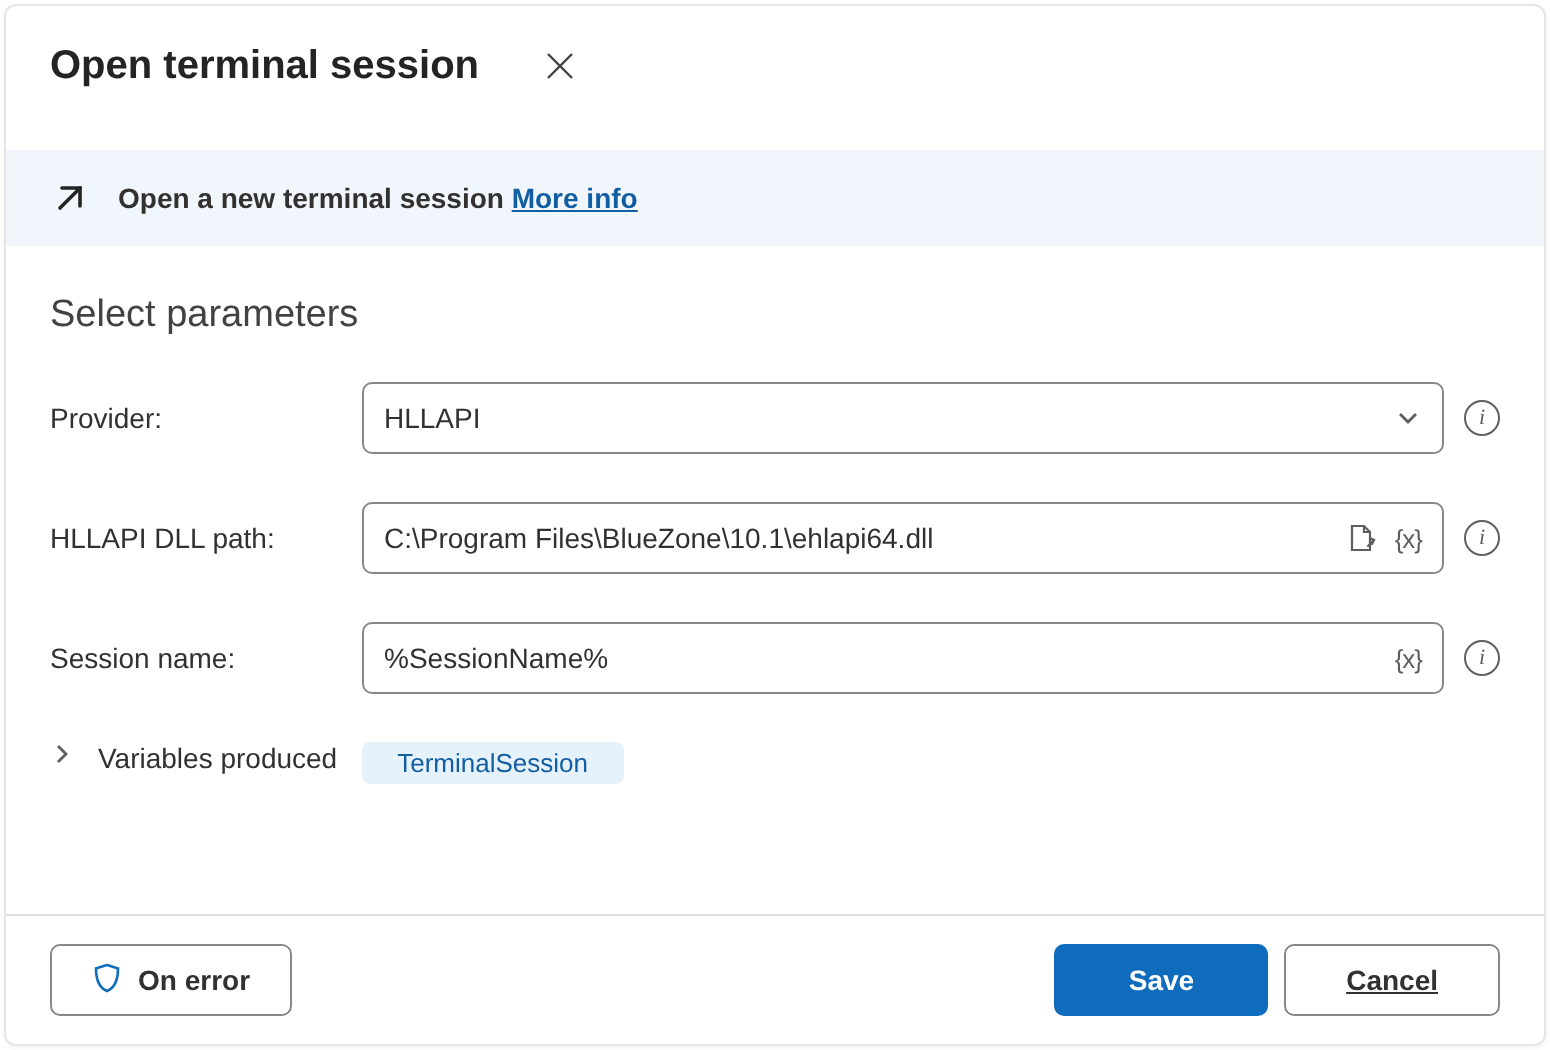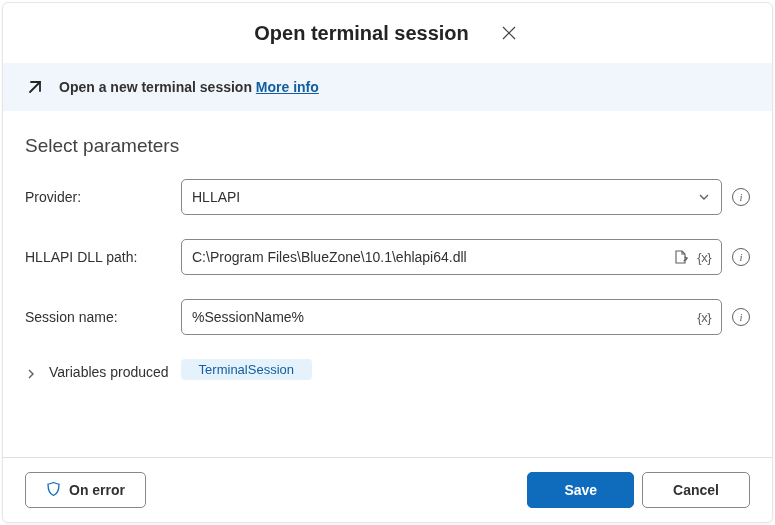--- a/index.html
+++ b/index.html
@@ -25,8 +25,8 @@
     .header {
       display: flex;
       align-items: center;
-      justify-content: center;
-      padding: 18px 22px 18px 22px;
+      justify-content: flex-start;
+      padding: 18px 22px 30px 22px;
       gap: 28px;
     }
     .title {

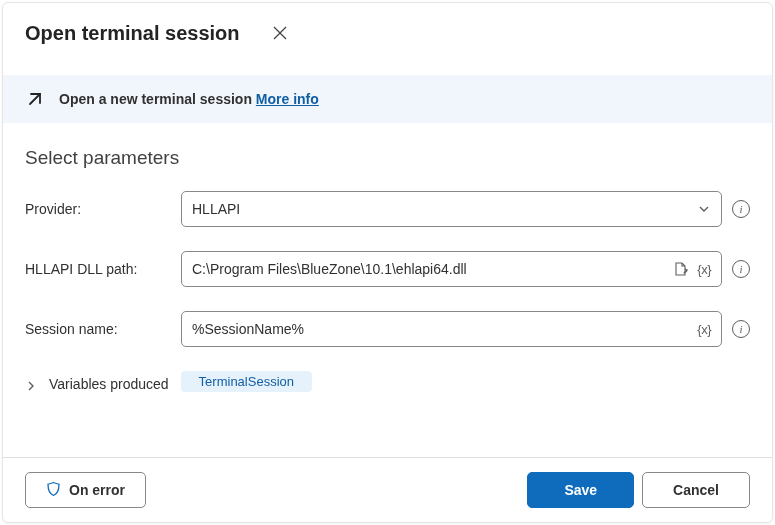--- a/index.html
+++ b/index.html
@@ -128,7 +128,7 @@
     }
     .vars-row {
       display: flex;
-      align-items: flex-end;
+      align-items: flex-start;
       gap: 12px;
       margin-top: 4px;
     }

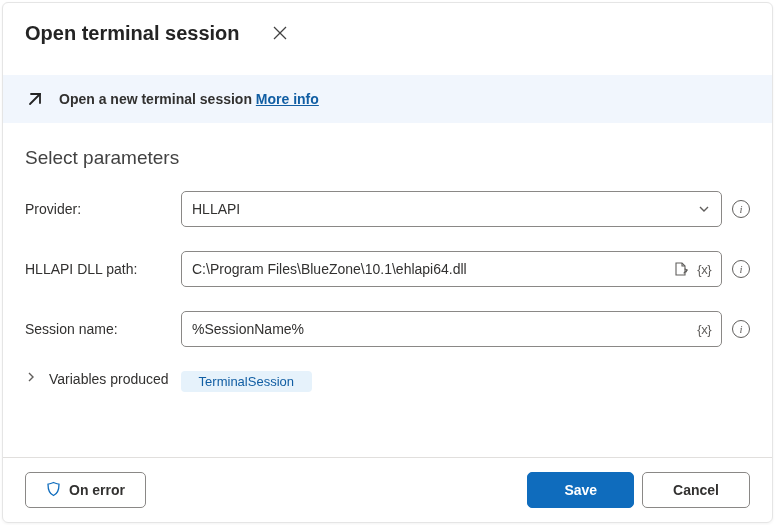--- a/index.html
+++ b/index.html
@@ -174,7 +174,7 @@
       color: #fff;
       padding: 0 36px;
     }
-    .btn-secondary { padding: 0 30px; }
+    .btn-secondary { padding: 0 30px; text-decoration: underline; }
     .footer-right { display: flex; gap: 8px; margin-left: 11px; }
   </style>
 </head>

